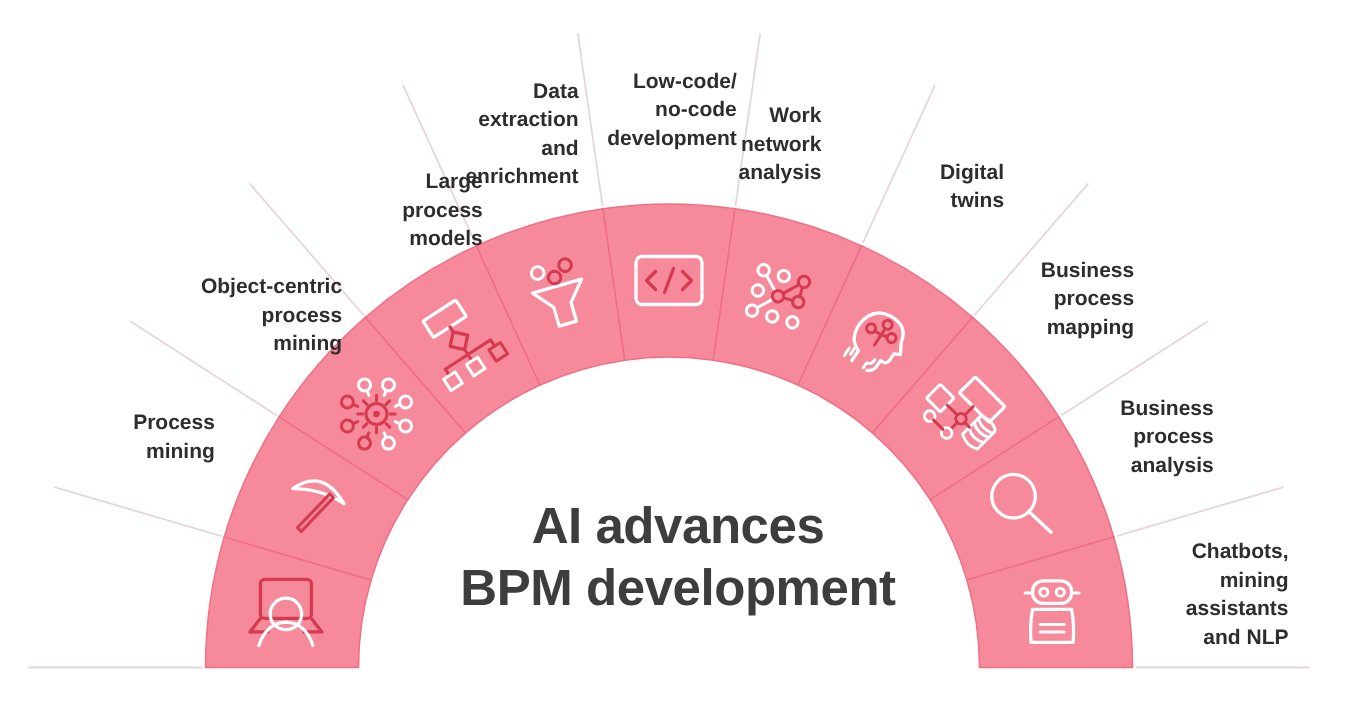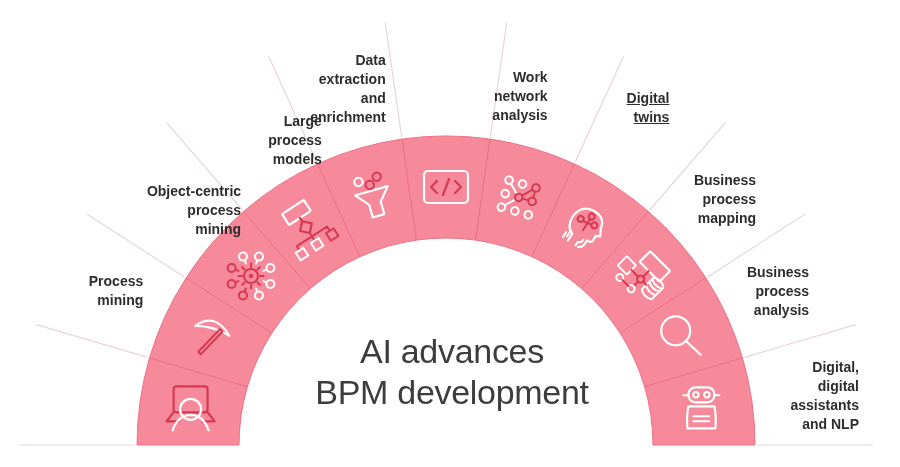--- a/index.html
+++ b/index.html
@@ -169,6 +169,9 @@
 extraction
 and
 enrichment</div>
+  <div class="seg-label" style="left:448px;top:73px;">Low-code/
+no-code
+development</div>
   <div class="seg-label" style="left:520px;top:96px;">Work
 network
 analysis</div>

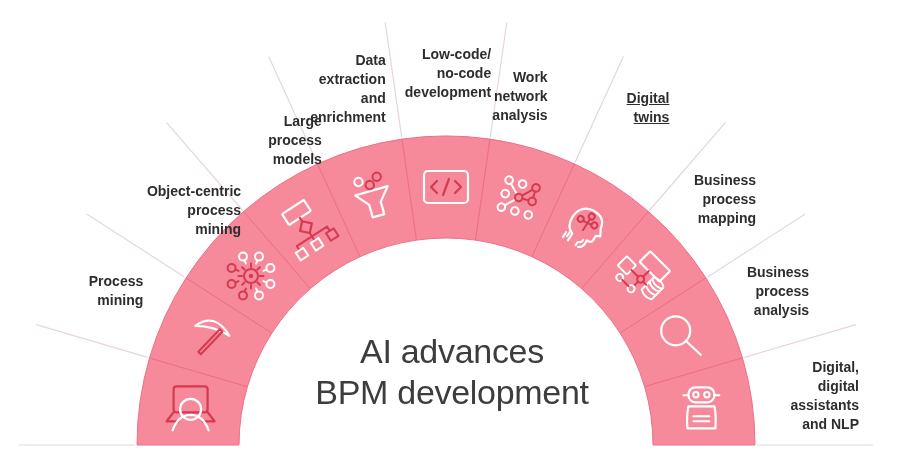--- a/index.html
+++ b/index.html
@@ -175,7 +175,7 @@
   <div class="seg-label" style="left:520px;top:96px;">Work
 network
 analysis</div>
-  <div class="seg-label" style="left:648px;top:108px;text-decoration:underline;">Digital
+  <div class="seg-label" style="left:648px;top:124px;">Digital
 twins</div>
   <div class="seg-label" style="left:725px;top:199px;">Business
 process

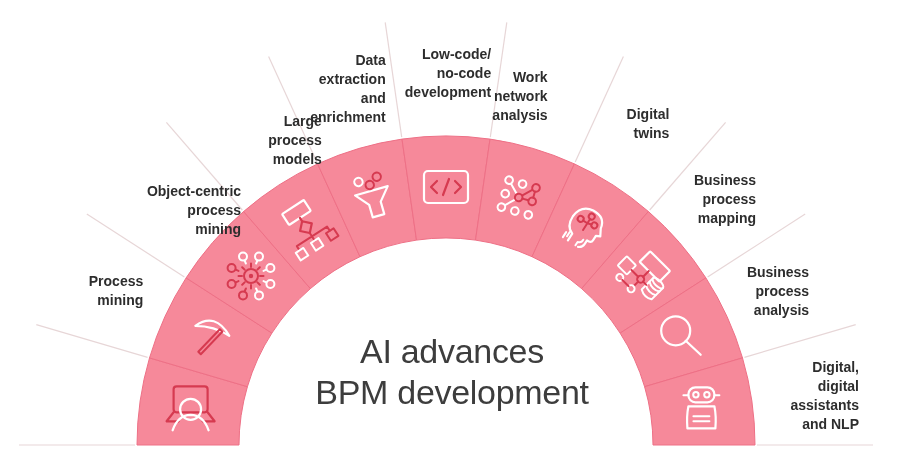--- a/index.html
+++ b/index.html
@@ -159,7 +159,7 @@
 
   <div class="seg-label" style="left:116px;top:291px;">Process
 mining</div>
-  <div class="seg-label" style="left:194px;top:210px;">Object-centric
+  <div class="seg-label" style="left:181px;top:210px;">Object-centric
 process
 mining</div>
   <div class="seg-label" style="left:251px;top:140px;margin-left:44px;">Large

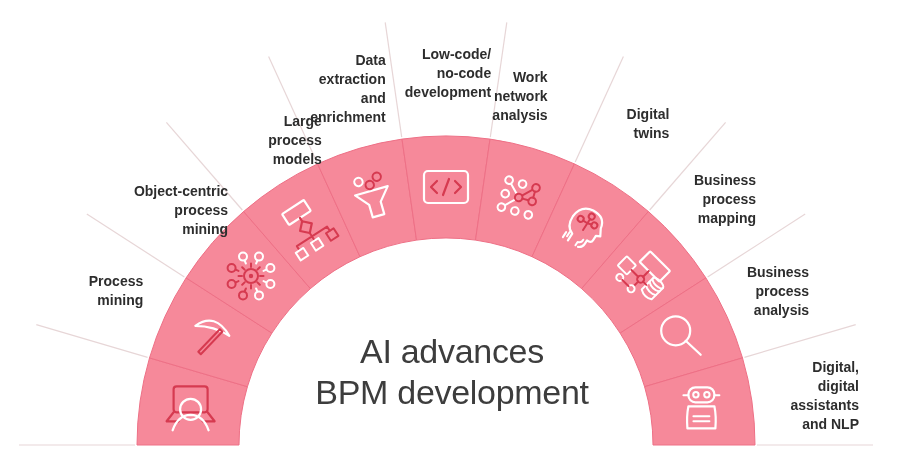--- a/index.html
+++ b/index.html
@@ -22,7 +22,7 @@
   }
   .title{
     position:absolute;transform:translate(-50%,-50%);text-align:center;
-    font-size:34px;line-height:41px;font-weight:400;color:#3d3d3d;letter-spacing:-0.3px;
+    font-size:34px;line-height:41px;font-weight:700;color:#3d3d3d;letter-spacing:-0.3px;
   }
 </style>
 </head>

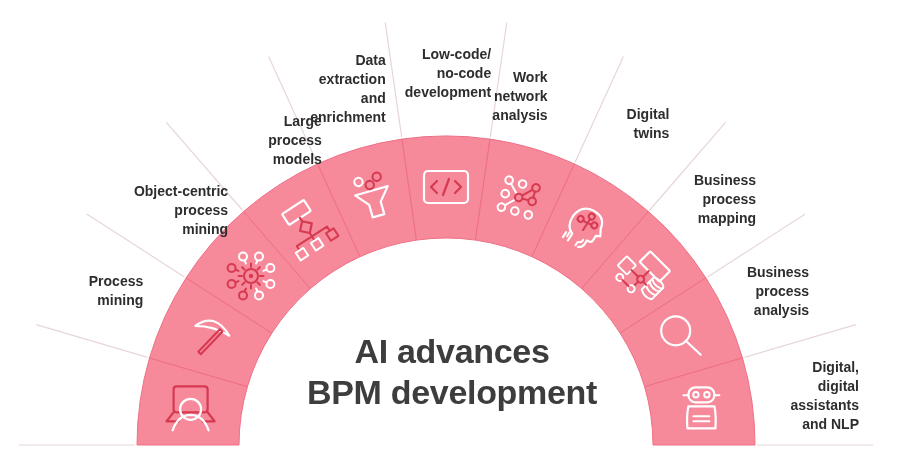--- a/index.html
+++ b/index.html
@@ -183,7 +183,7 @@
   <div class="seg-label" style="left:778px;top:291px;">Business
 process
 analysis</div>
-  <div class="seg-label" style="left:818px;top:396px;">Digital, digital
+  <div class="seg-label" style="left:818px;top:396px;">Chatbots, mining
 assistants
 and NLP</div>
 

